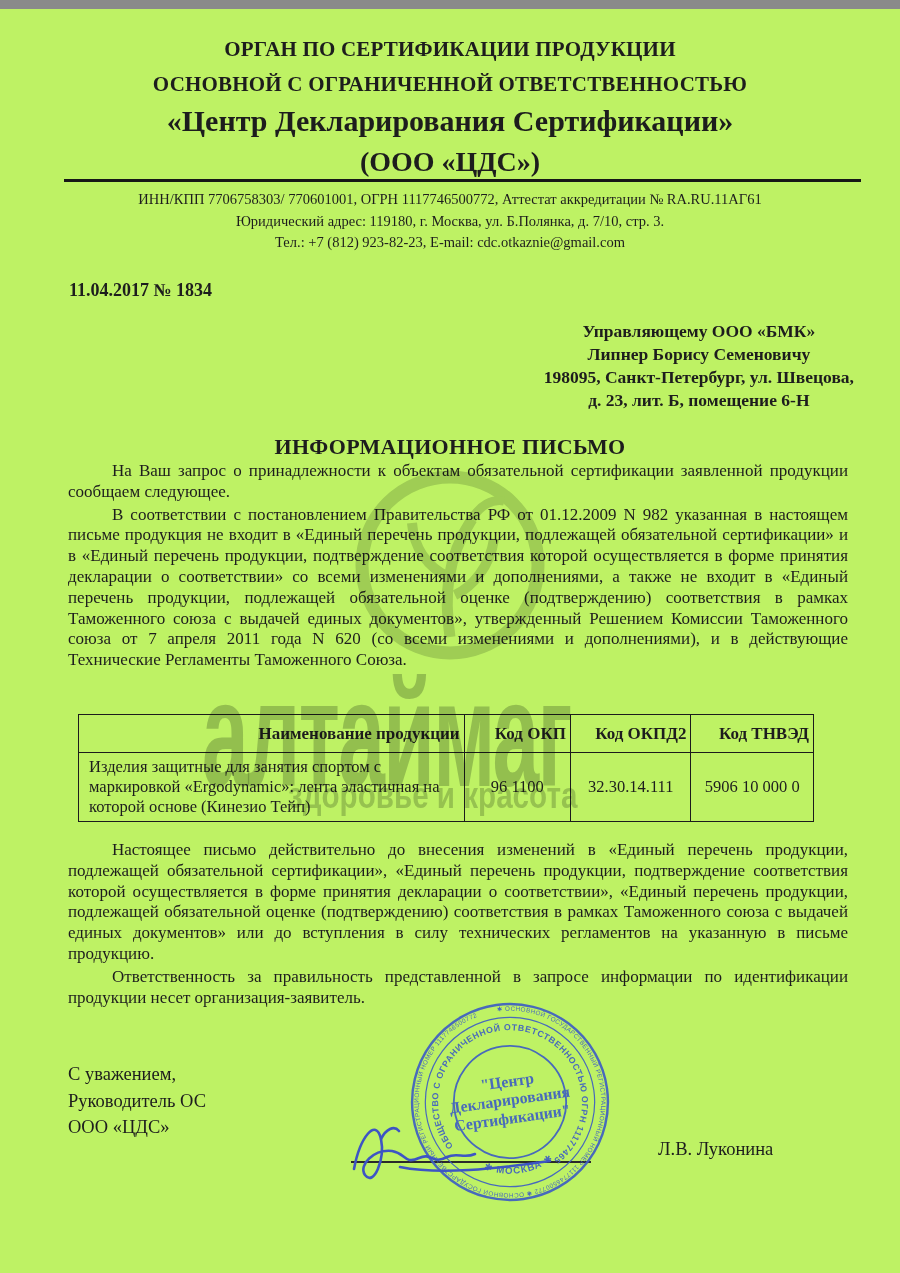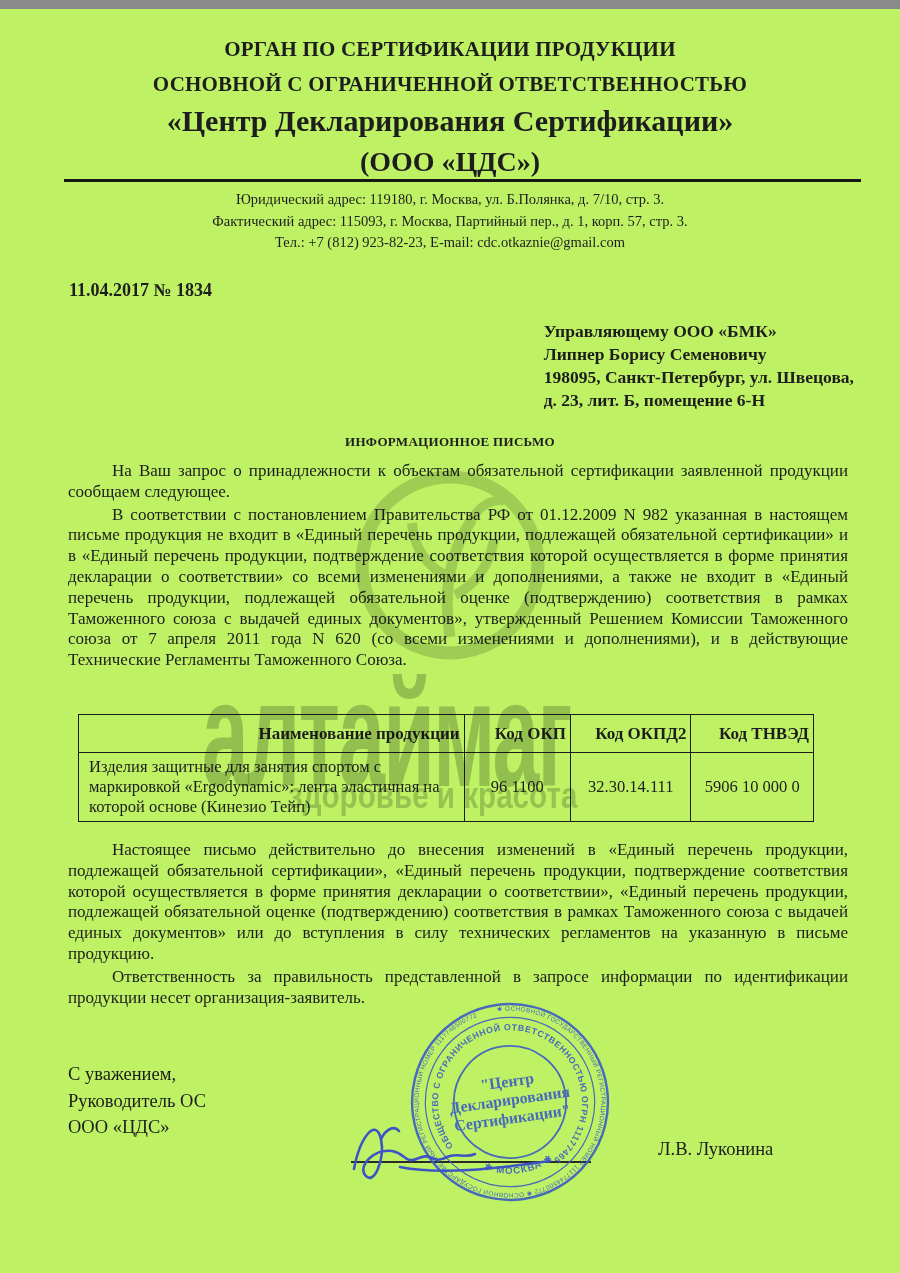--- a/index.html
+++ b/index.html
@@ -76,6 +76,7 @@
   </div>
   <div class="header-rule"></div>
   <div class="contacts">
+    <div>ИНН/КПП 7706758303/ 770601001, ОГРН 1117746500772, Аттестат аккредитации № RA.RU.11АГ61</div>
     <div>Юридический адрес: 119180, г. Москва, ул. Б.Полянка, д. 7/10, стр. 3.</div>
     <div>Фактический адрес: 115093, г. Москва, Партийный пер., д. 1, корп. 57, стр. 3.</div>
     <div>Тел.: +7 (812) 923-82-23, E-mail: cdc.otkaznie@gmail.com</div>

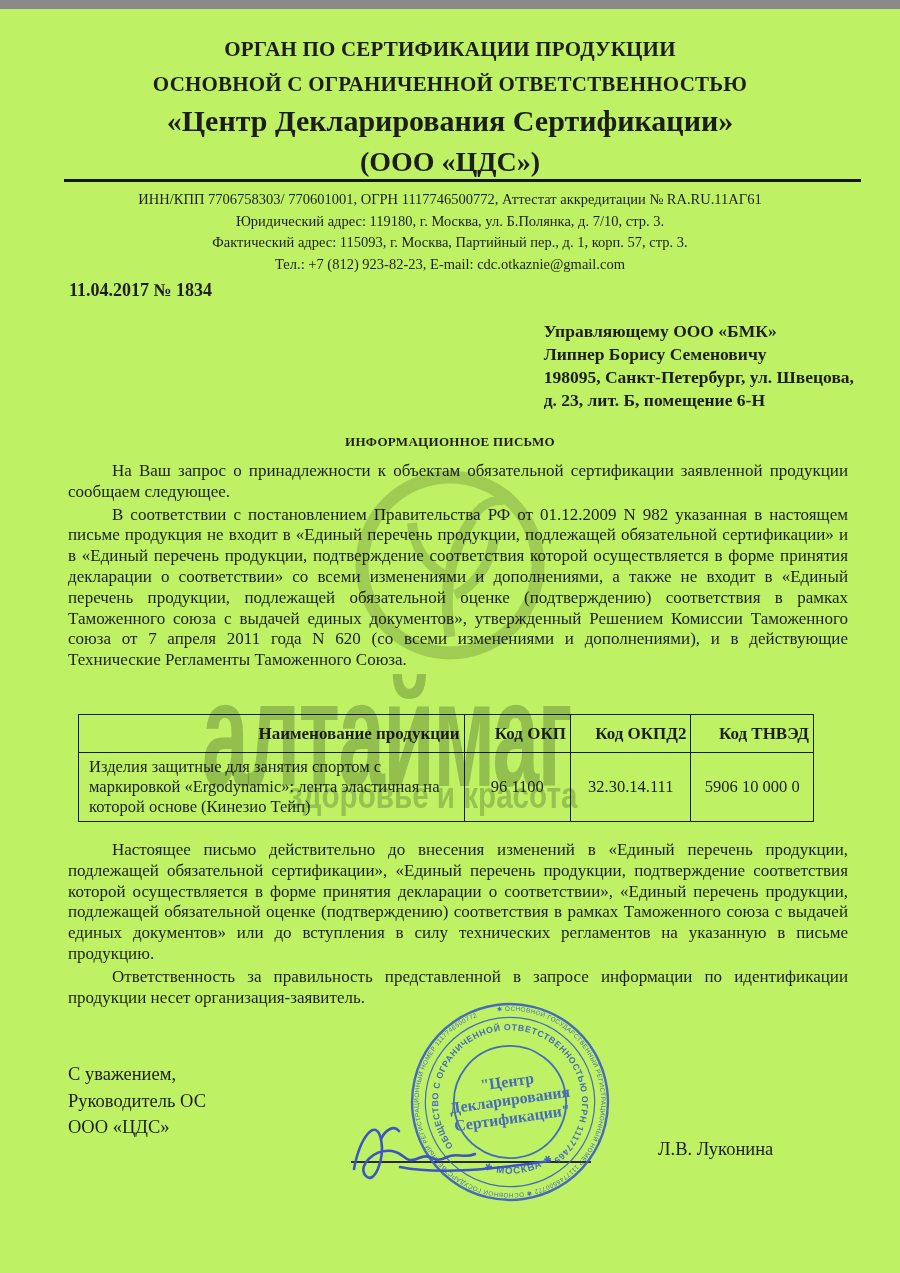--- a/index.html
+++ b/index.html
@@ -78,7 +78,6 @@
   <div class="contacts">
     <div>ИНН/КПП 7706758303/ 770601001, ОГРН 1117746500772, Аттестат аккредитации № RA.RU.11АГ61</div>
     <div>Юридический адрес: 119180, г. Москва, ул. Б.Полянка, д. 7/10, стр. 3.</div>
-    <div>Фактический адрес: 115093, г. Москва, Партийный пер., д. 1, корп. 57, стр. 3.</div>
     <div>Тел.: +7 (812) 923-82-23, E-mail: cdc.otkaznie@gmail.com</div>
   </div>
 

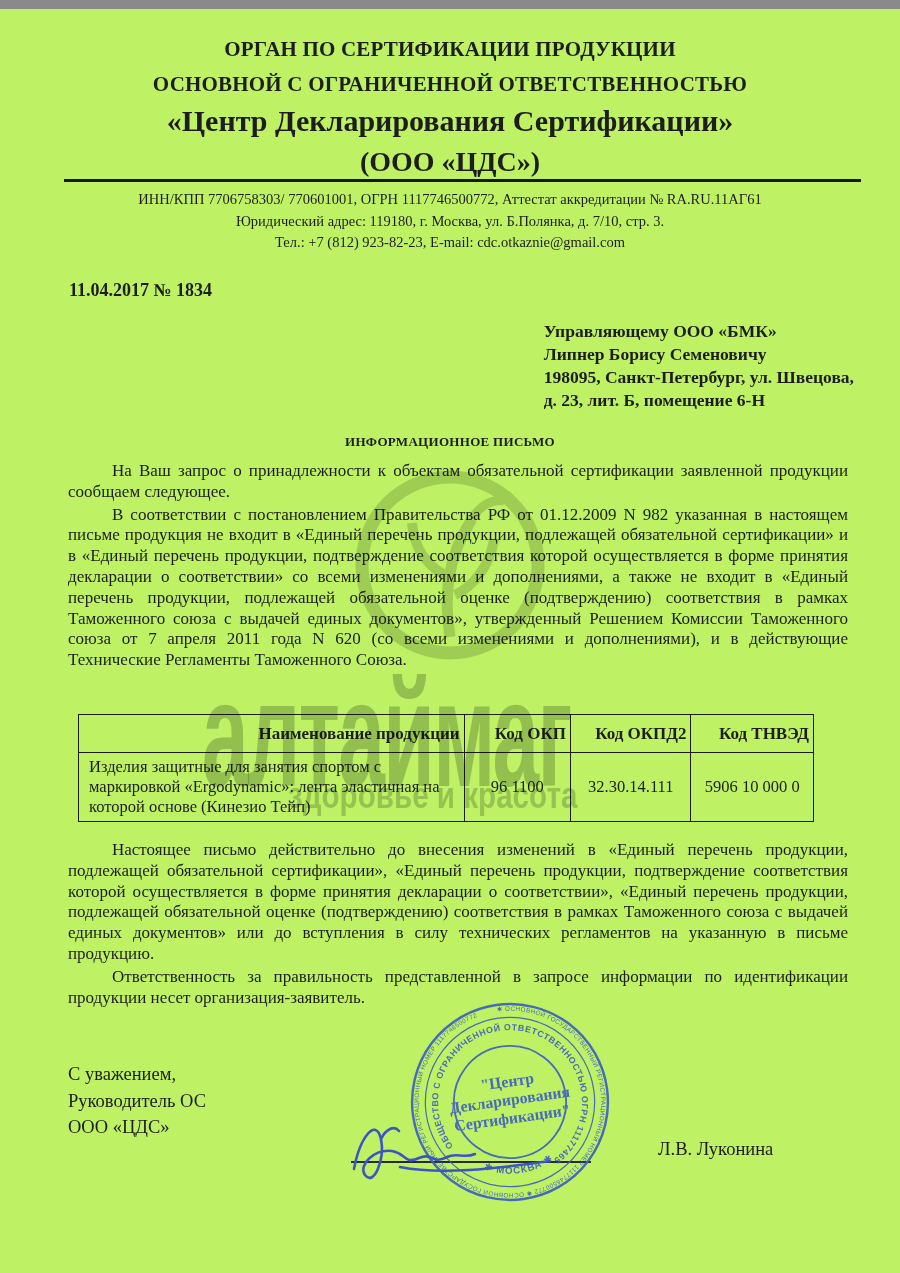--- a/index.html
+++ b/index.html
@@ -22,7 +22,7 @@
   .contacts{position:absolute;top:180px;left:0;right:0;text-align:center;font-size:14.5px;line-height:21.5px;z-index:1;}
   
   .doc-date{position:absolute;top:271px;left:69px;font-size:18px;font-weight:bold;z-index:1;}
-  .recipient{position:absolute;top:311px;right:46px;text-align:left;font-size:17.5px;font-weight:bold;line-height:23px;z-index:1;}
+  .recipient{position:absolute;top:311px;right:46px;text-align:center;font-size:17.5px;font-weight:bold;line-height:23px;z-index:1;}
   
   .letter-title{position:absolute;top:425px;left:0;right:0;text-align:center;font-size:13px;font-weight:bold;letter-spacing:.3px;z-index:1;}
   .body-block{position:absolute;left:68px;width:780px;z-index:1;}

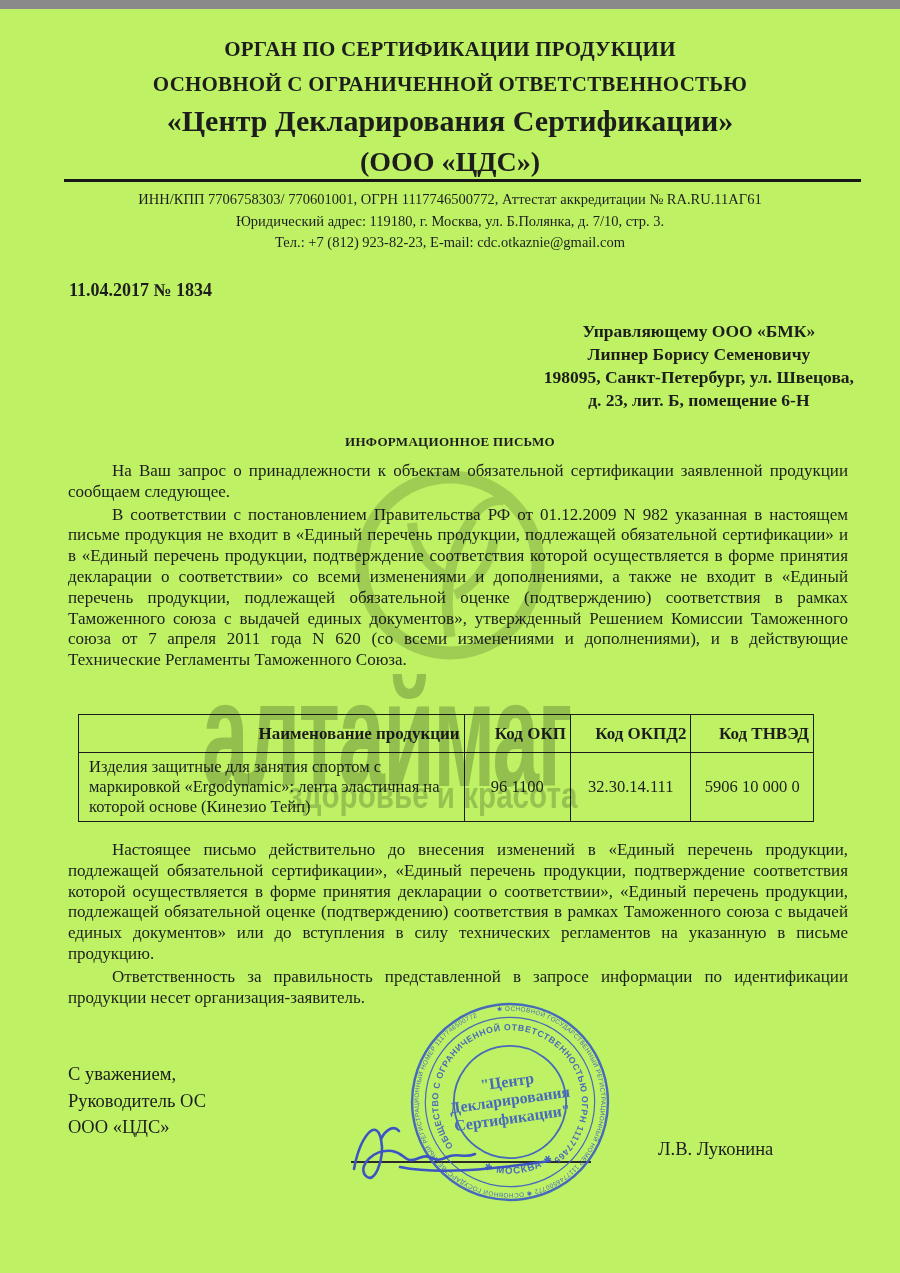--- a/index.html
+++ b/index.html
@@ -24,7 +24,7 @@
   .doc-date{position:absolute;top:271px;left:69px;font-size:18px;font-weight:bold;z-index:1;}
   .recipient{position:absolute;top:311px;right:46px;text-align:center;font-size:17.5px;font-weight:bold;line-height:23px;z-index:1;}
   
-  .letter-title{position:absolute;top:425px;left:0;right:0;text-align:center;font-size:13px;font-weight:bold;letter-spacing:.3px;z-index:1;}
+  .letter-title{position:absolute;top:425px;left:0;right:0;text-align:center;font-size:22px;font-weight:bold;letter-spacing:.3px;z-index:1;}
   .body-block{position:absolute;left:68px;width:780px;z-index:1;}
   .body-1{top:452px;}
   .body-2{top:831px;}

